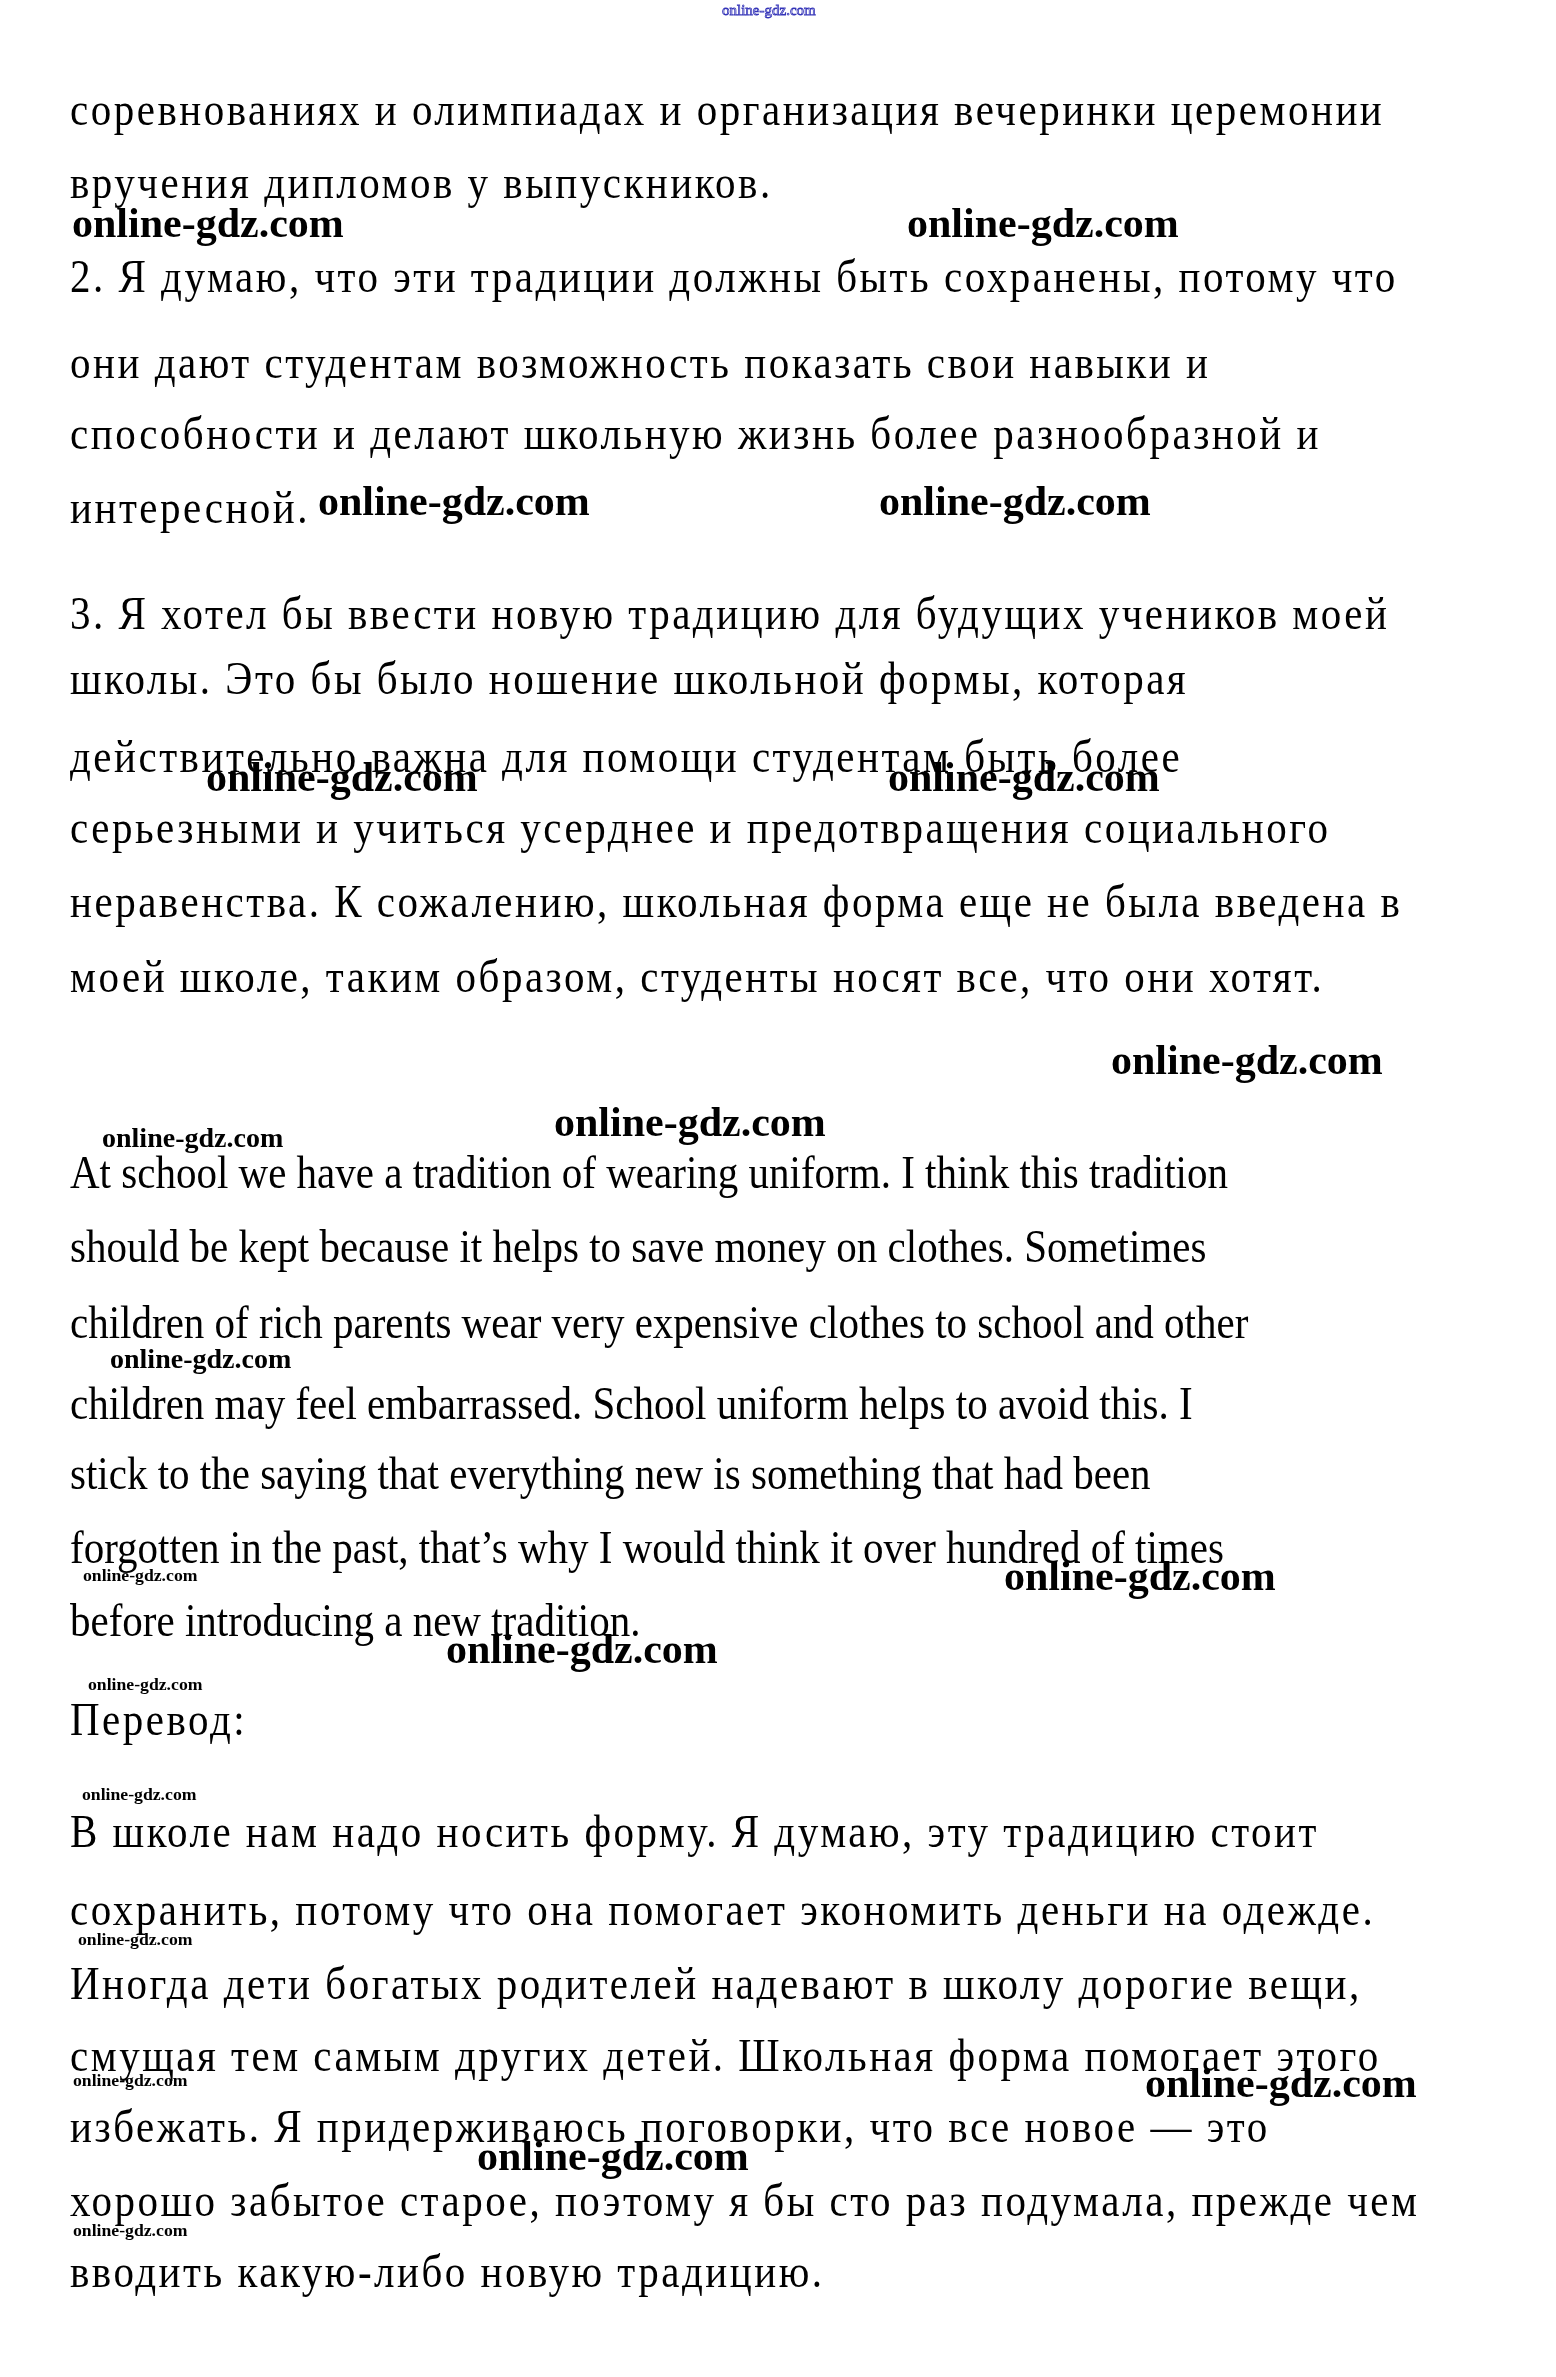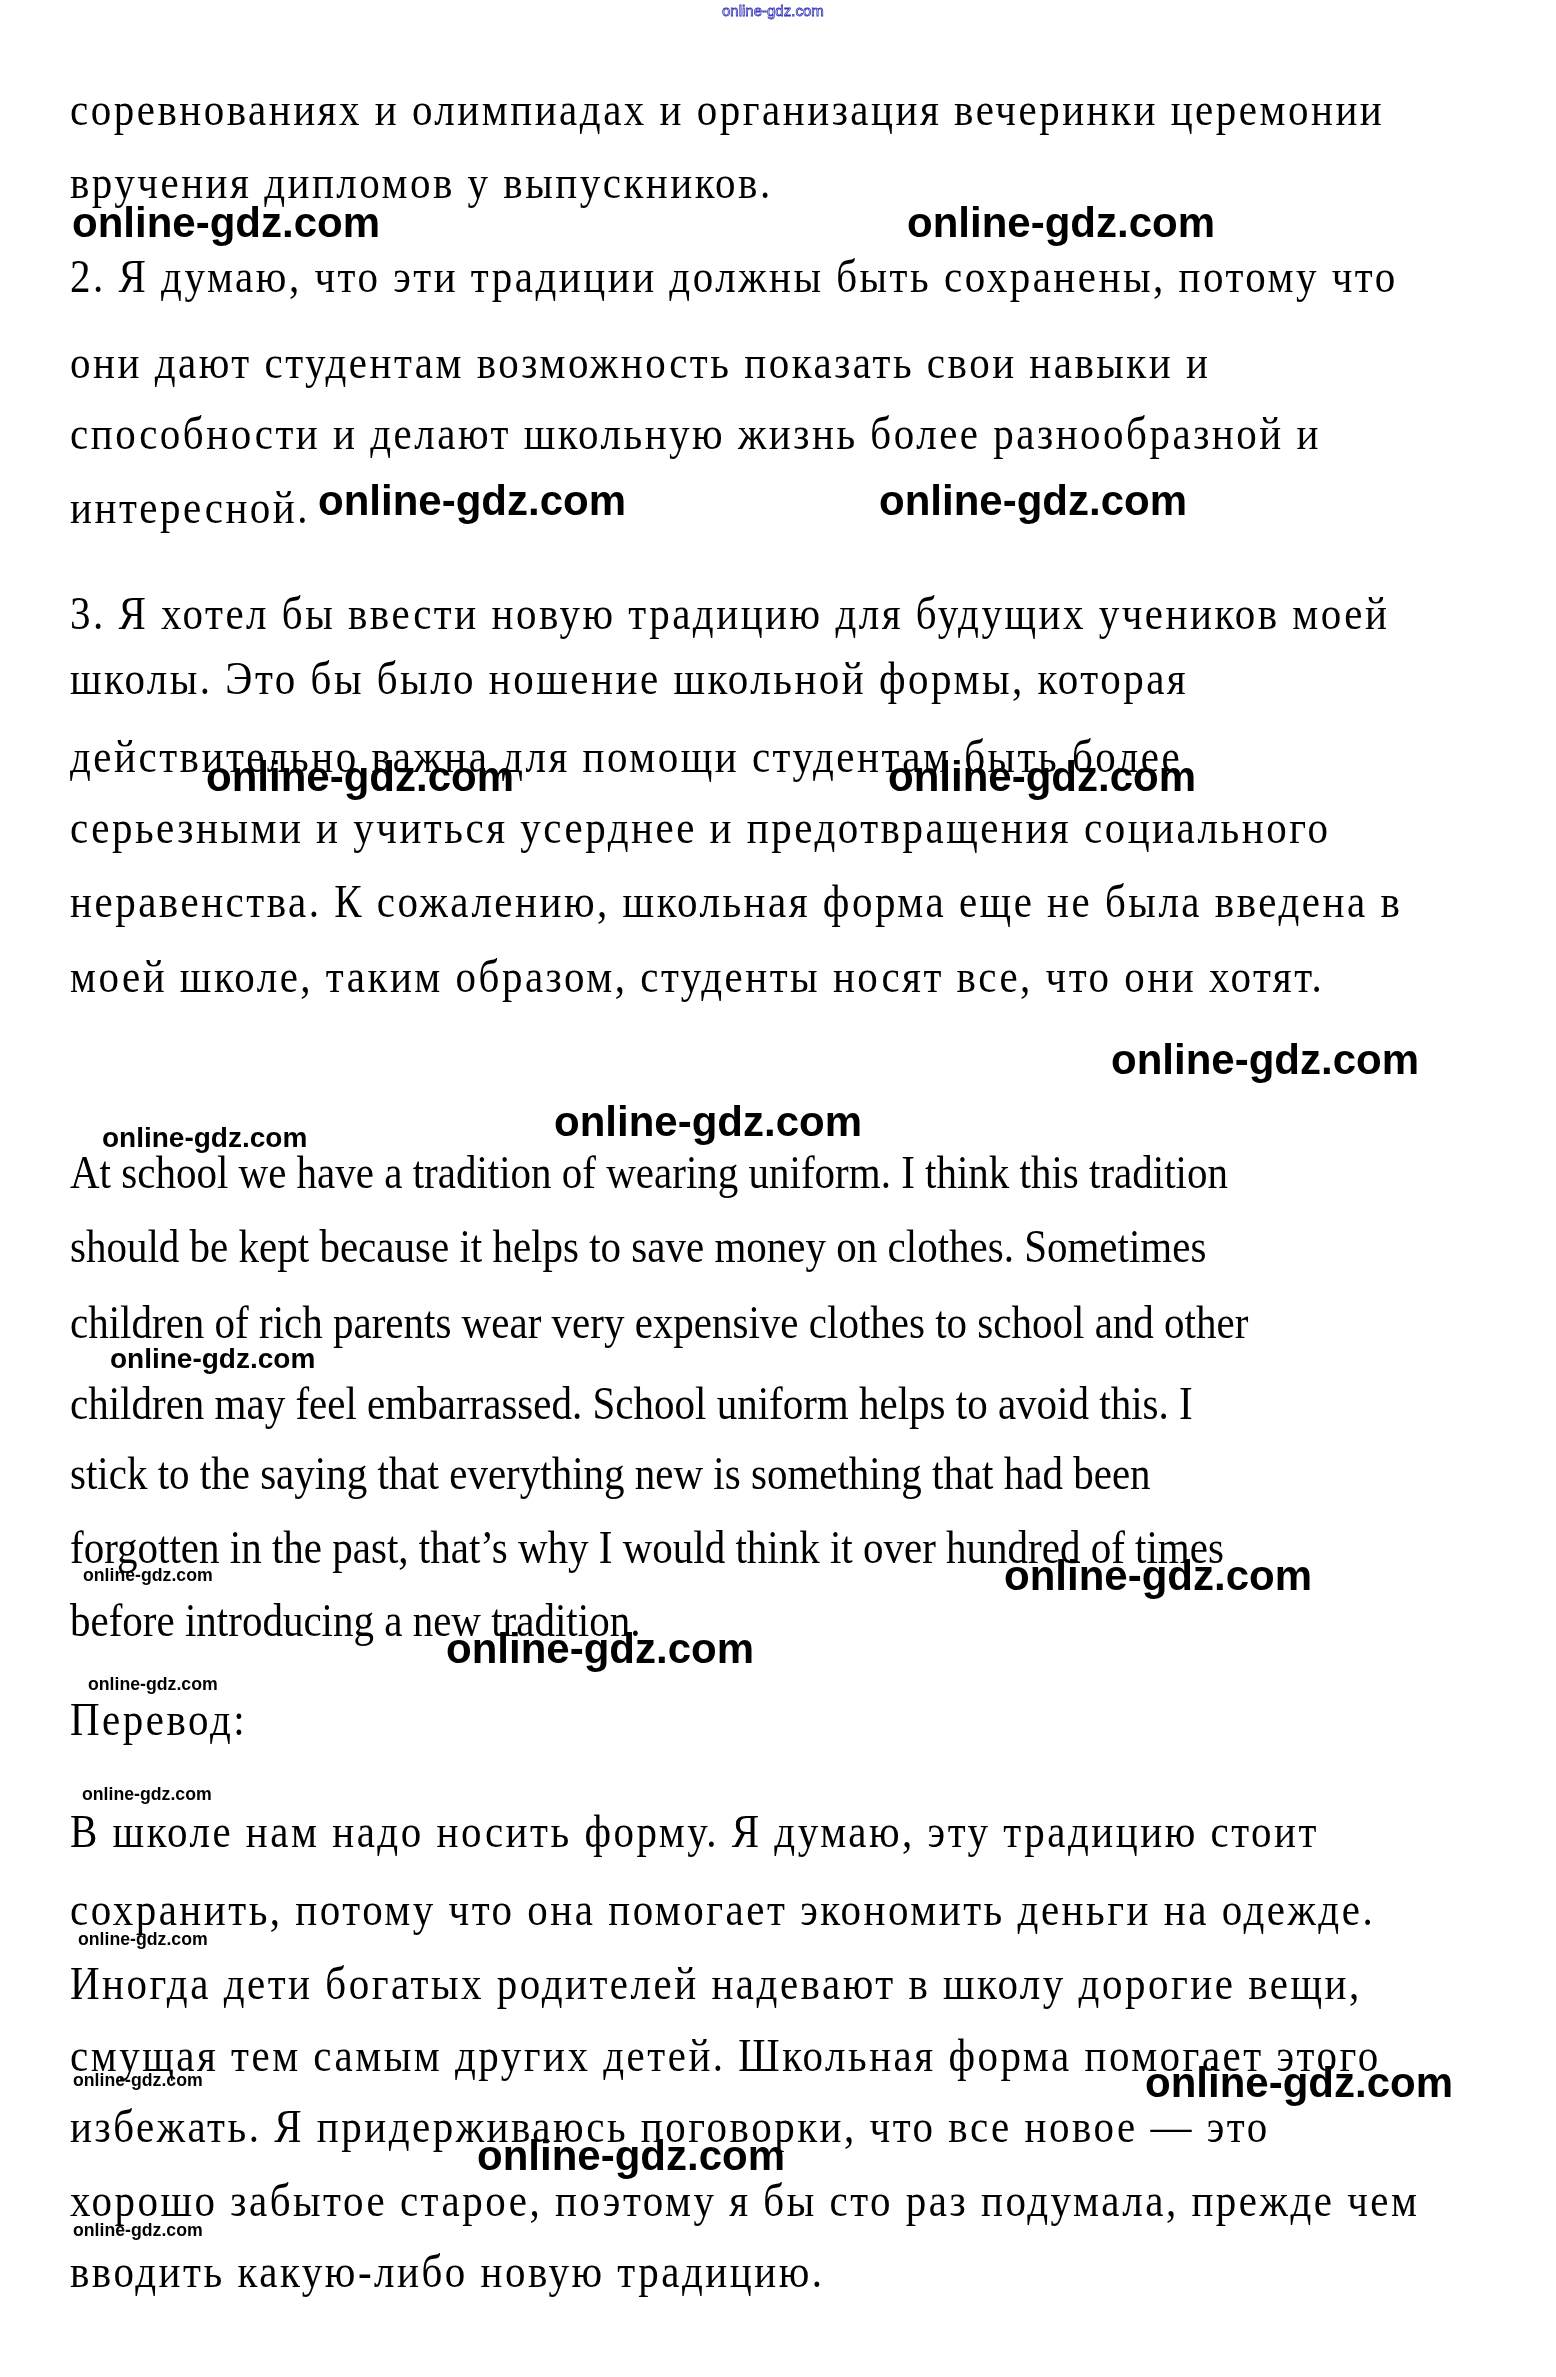--- a/index.html
+++ b/index.html
@@ -32,7 +32,7 @@
   .wm {
     position: absolute;
     white-space: nowrap;
-    font-family: Liberation Sans, sans-serif;
+    font-family: Liberation Serif, serif;
     font-weight: 700;
     color: #000000;
     line-height: 1;

